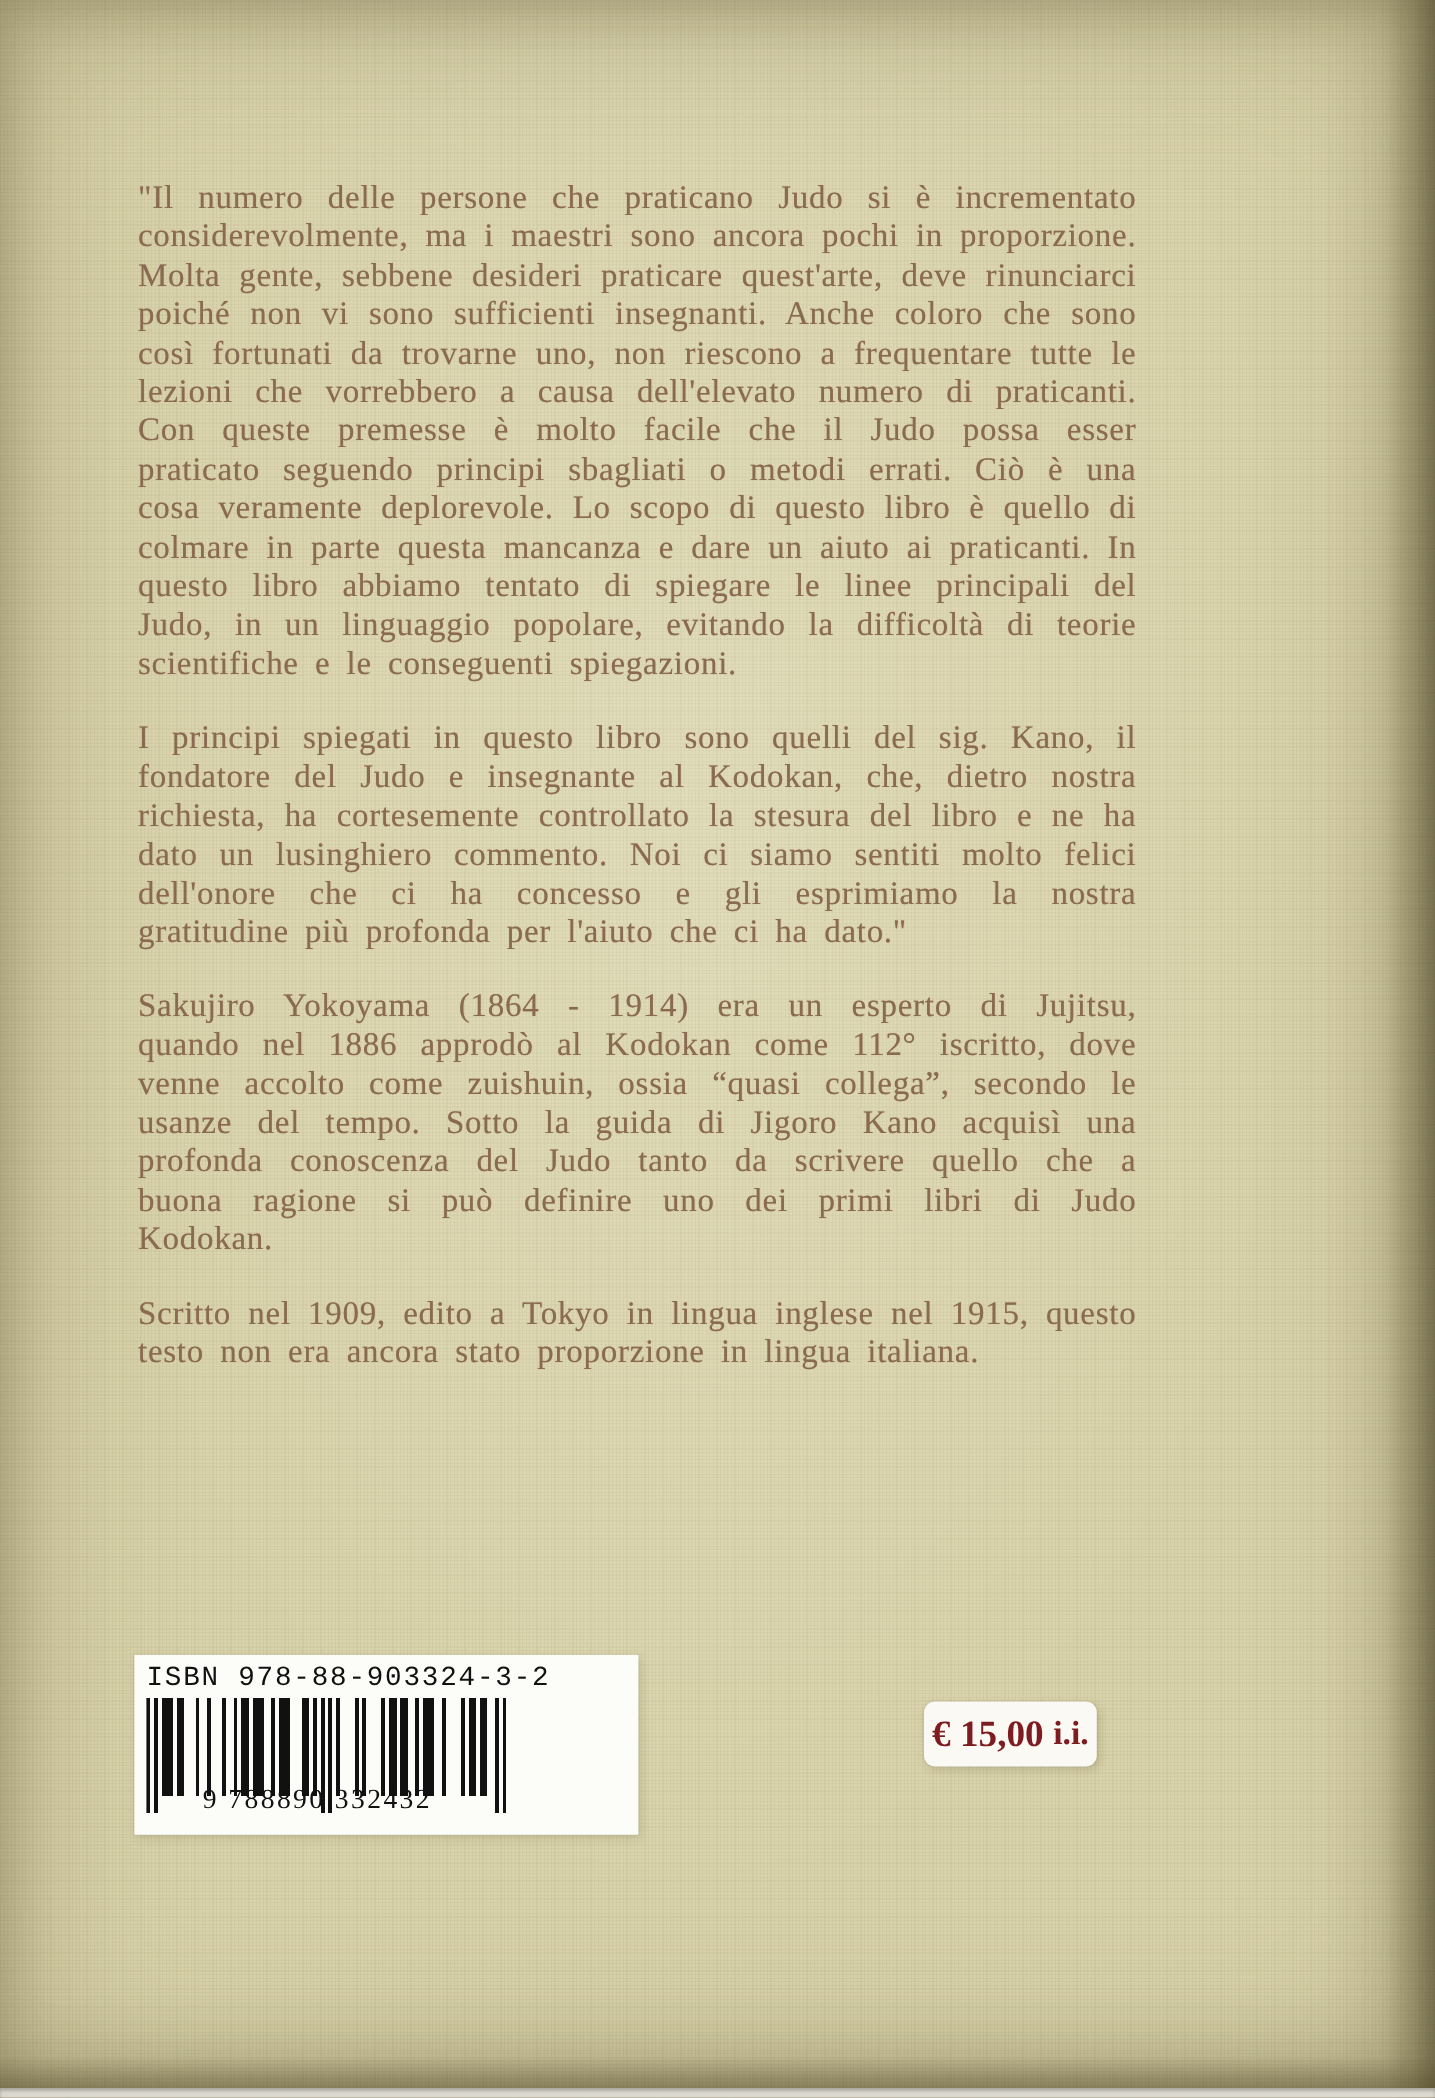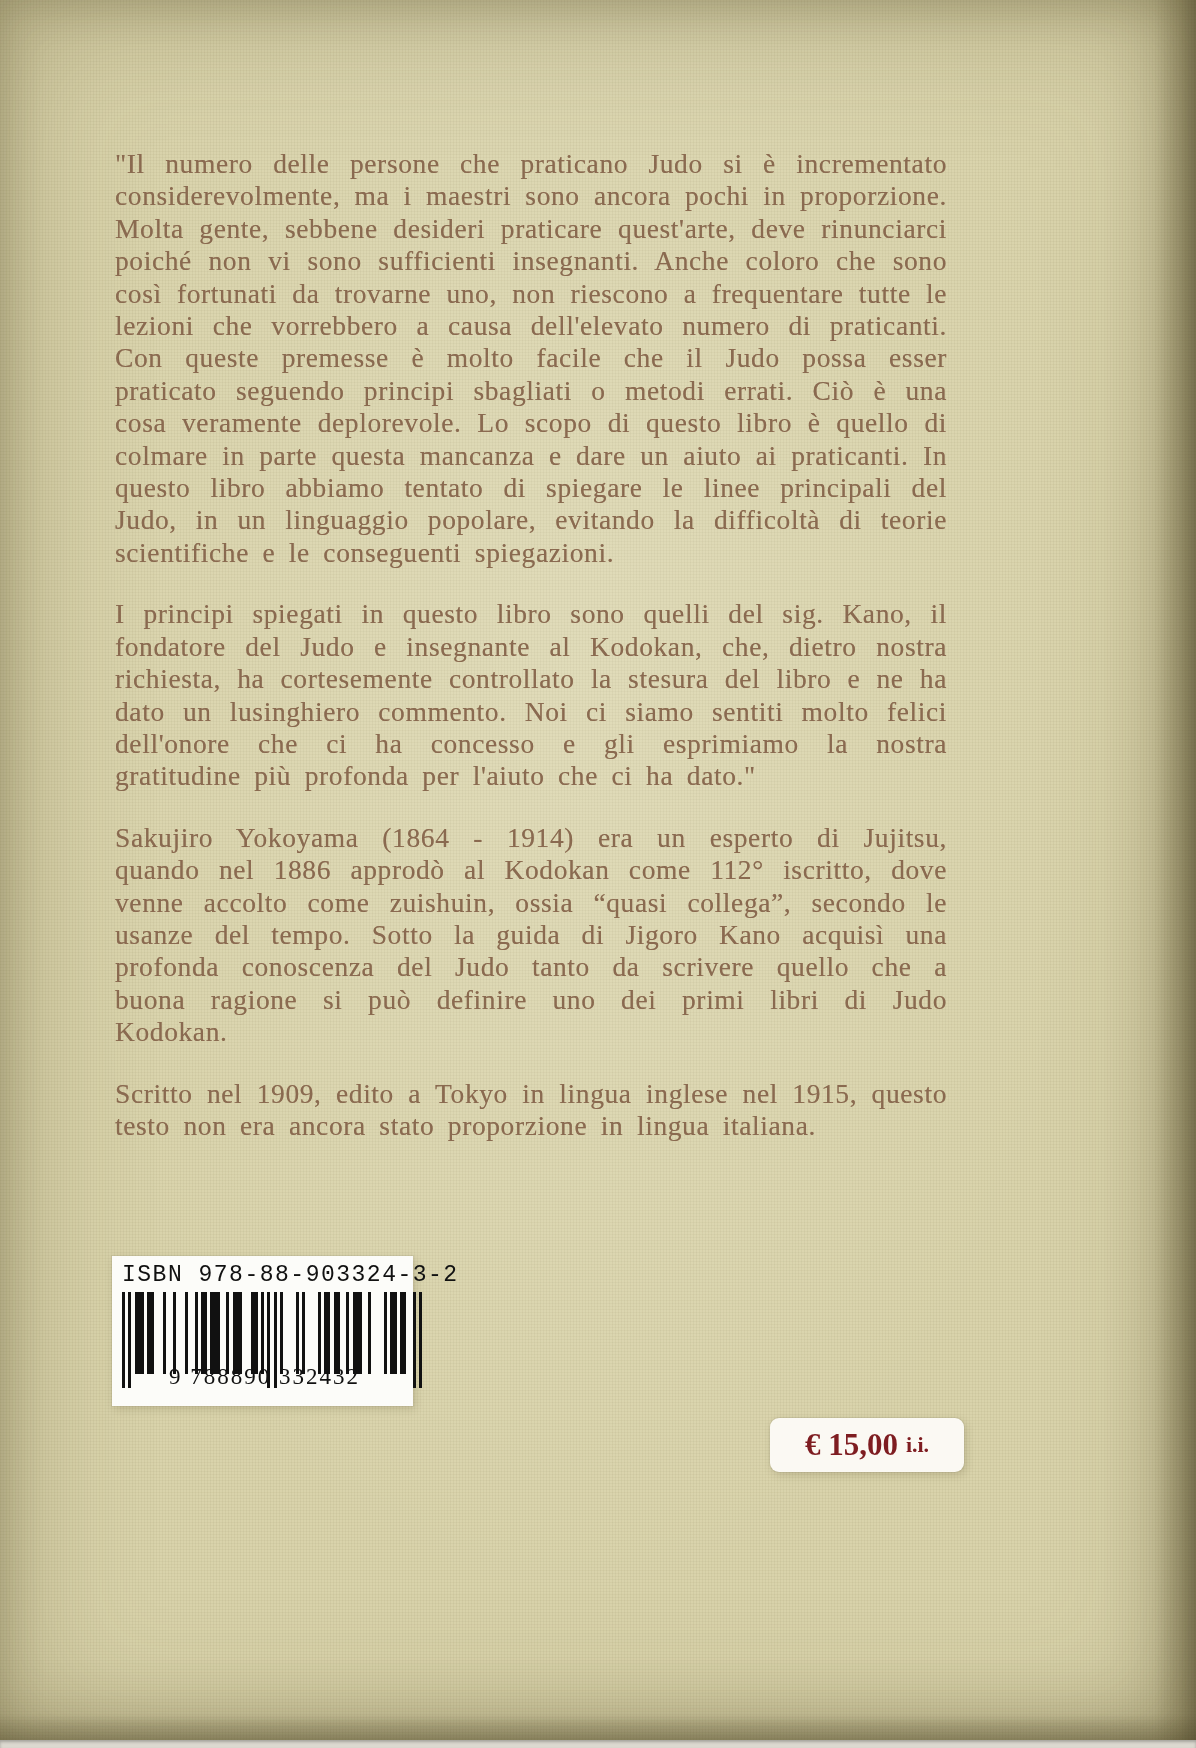--- a/index.html
+++ b/index.html
@@ -37,7 +37,7 @@
   .text-block p{margin:0 0 29px 0;}
 
   .isbn-box{
-    position:absolute;left:112px;top:1256px;width:301px;height:150px;
+    position:absolute;left:112px;top:1379px;width:420px;height:150px;
     background:#fcfcf9;
     box-shadow:0 0 0 1px rgba(0,0,0,0.04), 2px 3px 8px rgba(70,60,28,0.18);
     padding:6px 0 0 10px;box-sizing:border-box;

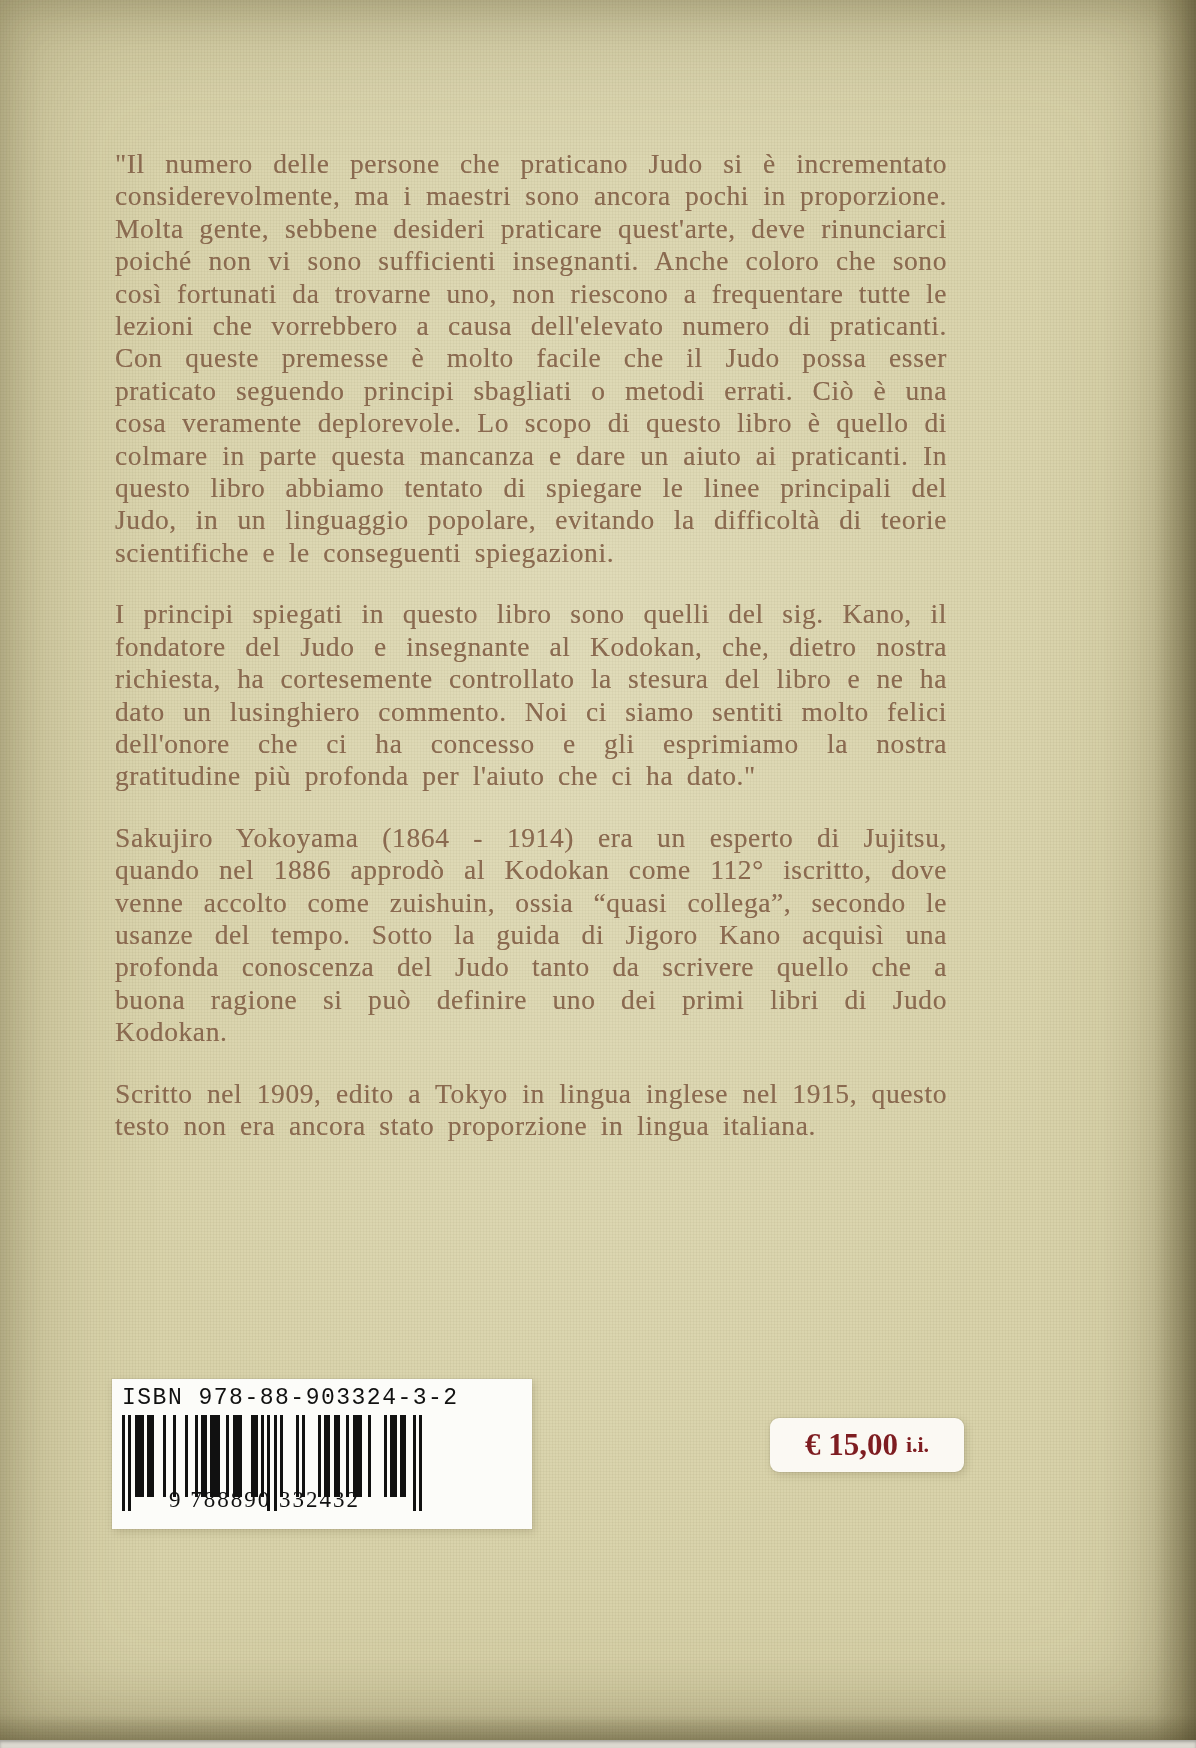--- a/index.html
+++ b/index.html
@@ -55,7 +55,7 @@
   }
 
   .price-box{
-    position:absolute;left:770px;top:1418px;width:194px;height:54px;
+    position:absolute;left:770px;top:1418px;width:144px;height:54px;
     background:#fbf9f3;border-radius:9px;
     box-shadow:0 0 0 1px rgba(0,0,0,0.05), 2px 3px 8px rgba(70,60,28,0.18);
     display:flex;align-items:center;justify-content:center;gap:8px;

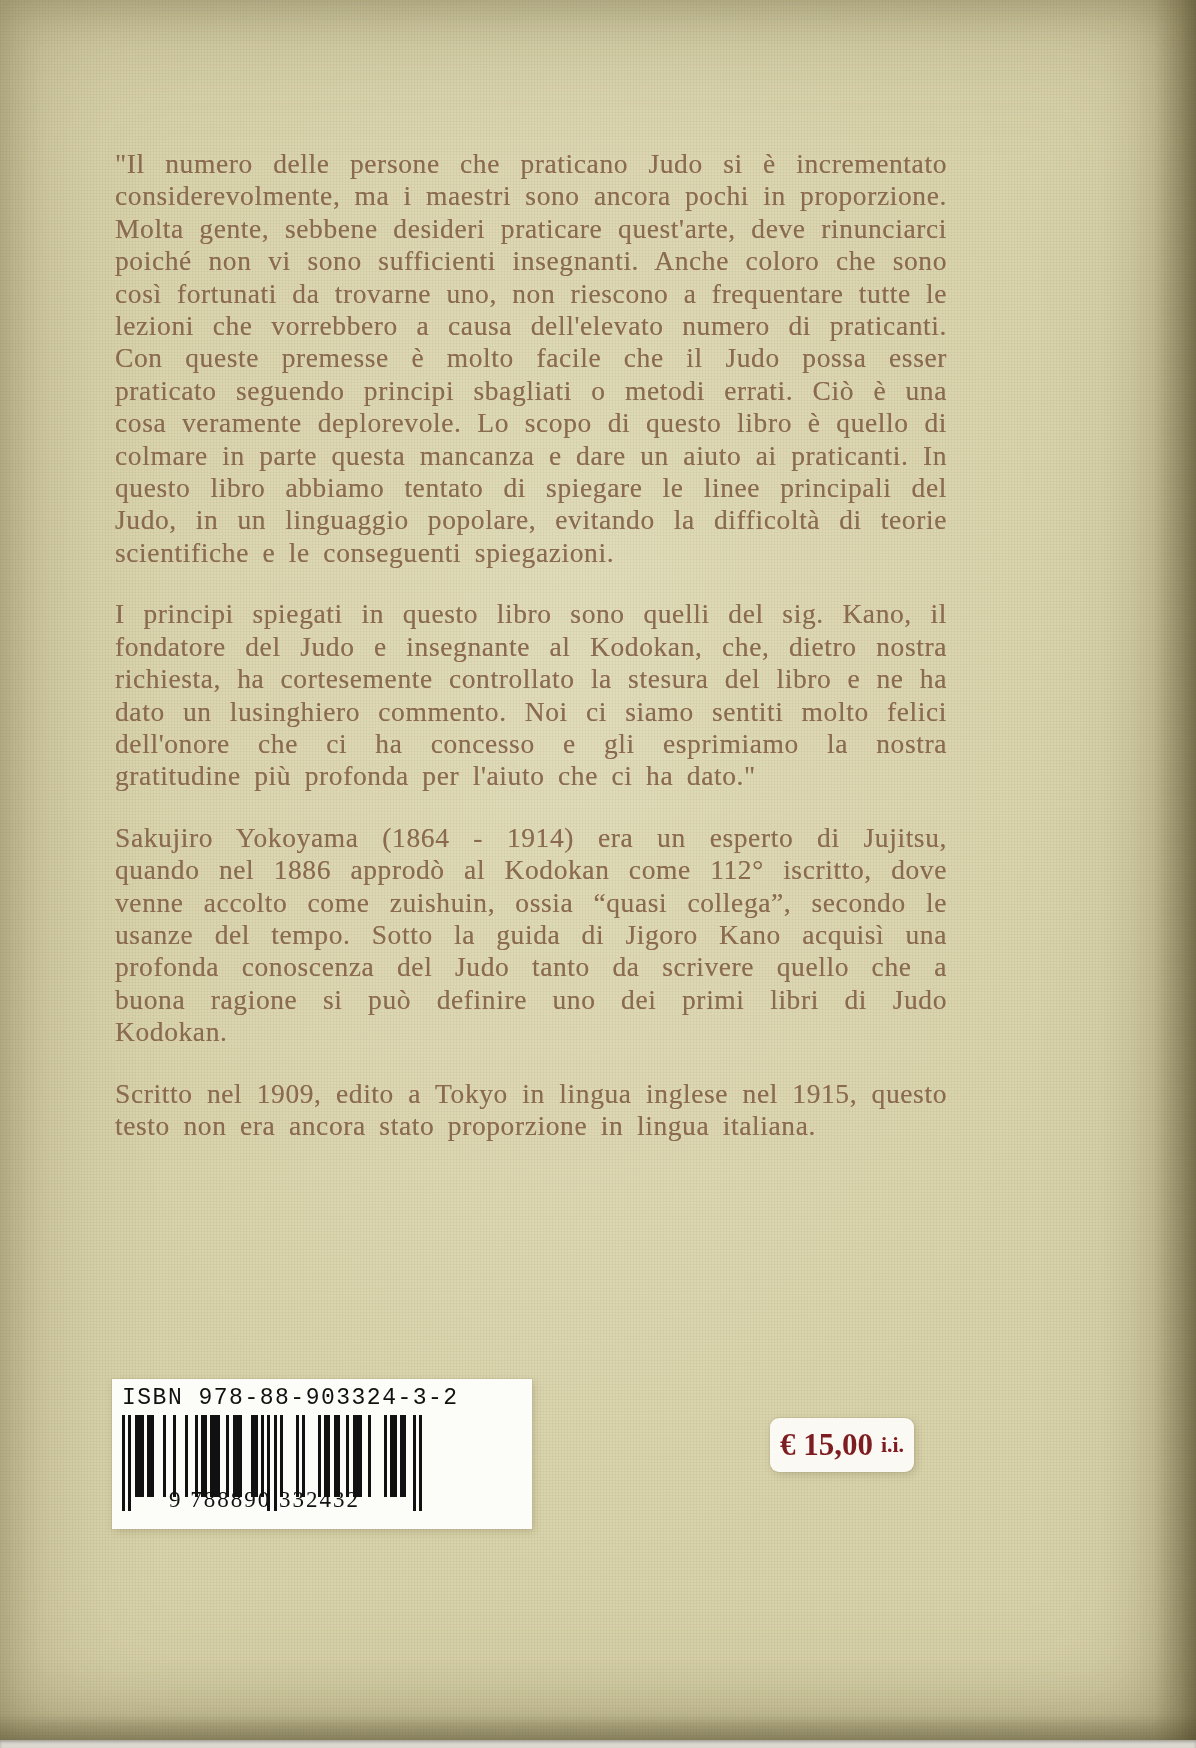--- a/index.html
+++ b/index.html
@@ -65,7 +65,7 @@
     font-family:"Liberation Serif", serif;
   }
   .price-suffix{
-    color:#7e1d21;font-size:22px;font-weight:bold;
+    color:#7e1d21;font-size:28px;font-weight:bold;
     font-family:"Liberation Serif", serif;
   }
 </style>

